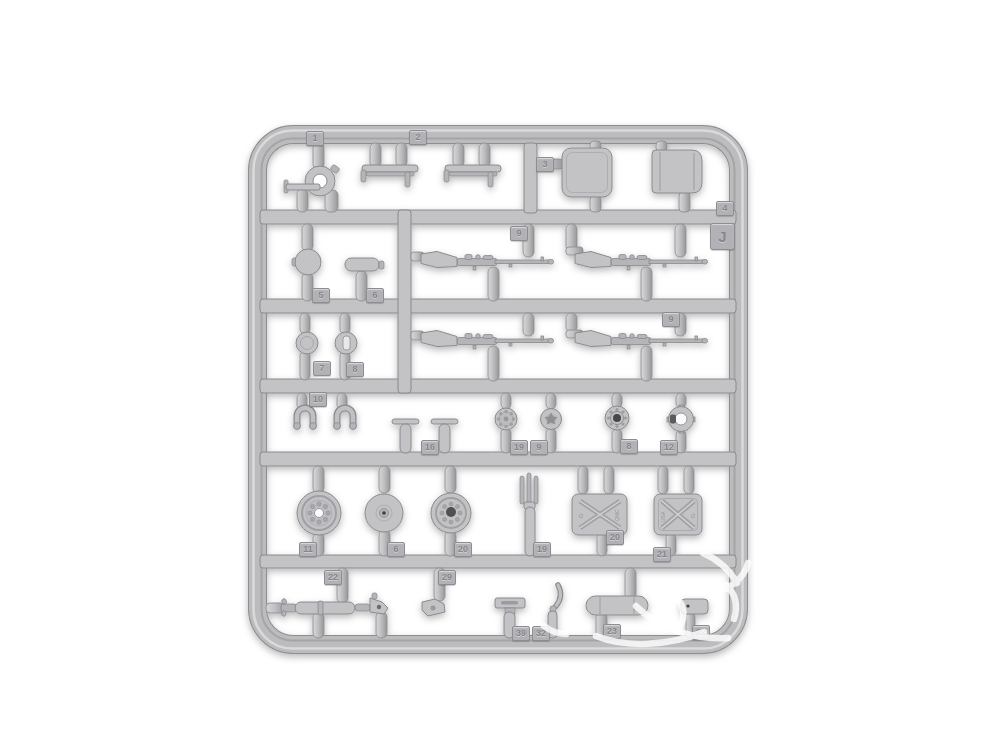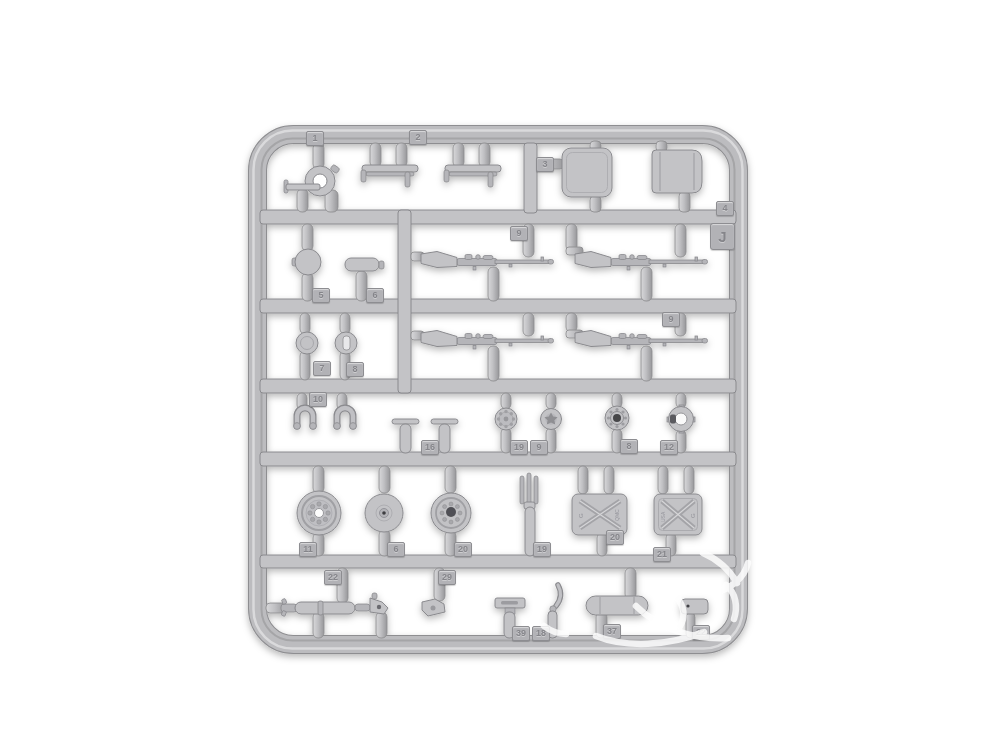--- a/index.html
+++ b/index.html
@@ -396,7 +396,7 @@
   <span class="tag" style="left:324px;top:570px">22</span>
   <span class="tag" style="left:438px;top:570px">29</span>
   <span class="tag" style="left:512px;top:626px">39</span>
-  <span class="tag" style="left:532px;top:626px">18</span>
+  <span class="tag" style="left:532px;top:626px">32</span>
   <span class="tag" style="left:603px;top:624px">37</span>
   <span class="tag" style="left:692px;top:625px">22</span>
 </div>

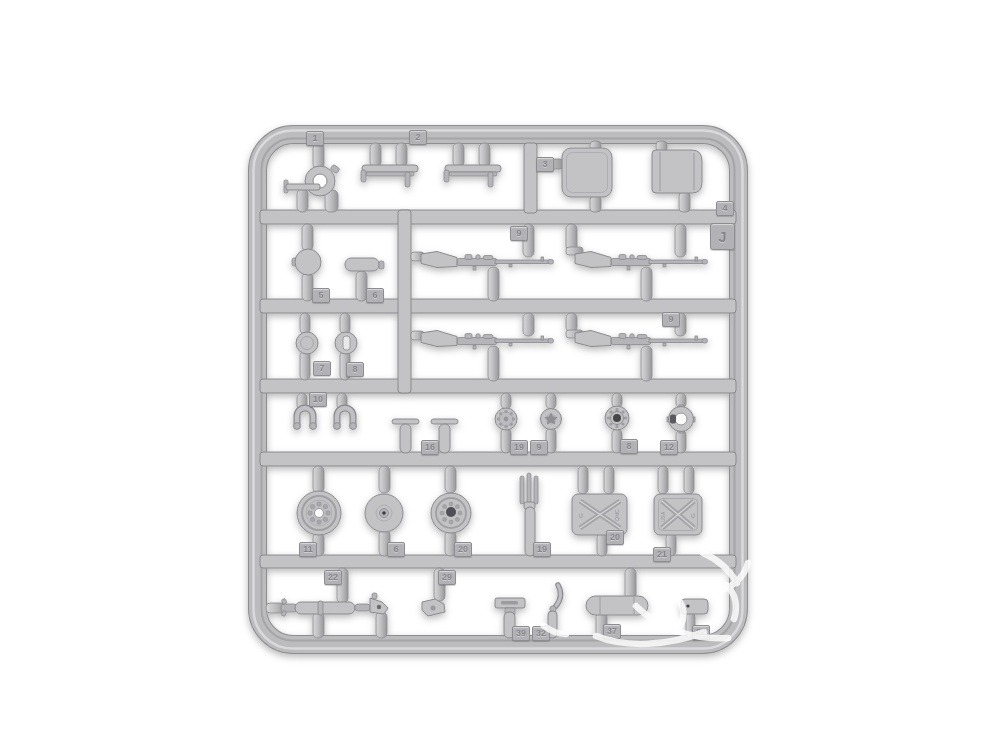--- a/index.html
+++ b/index.html
@@ -397,7 +397,7 @@
   <span class="tag" style="left:438px;top:570px">29</span>
   <span class="tag" style="left:512px;top:626px">39</span>
   <span class="tag" style="left:532px;top:626px">32</span>
-  <span class="tag" style="left:603px;top:624px">37</span>
+  <span class="tag" style="left:603px;top:624px">23</span>
   <span class="tag" style="left:692px;top:625px">22</span>
 </div>
 

